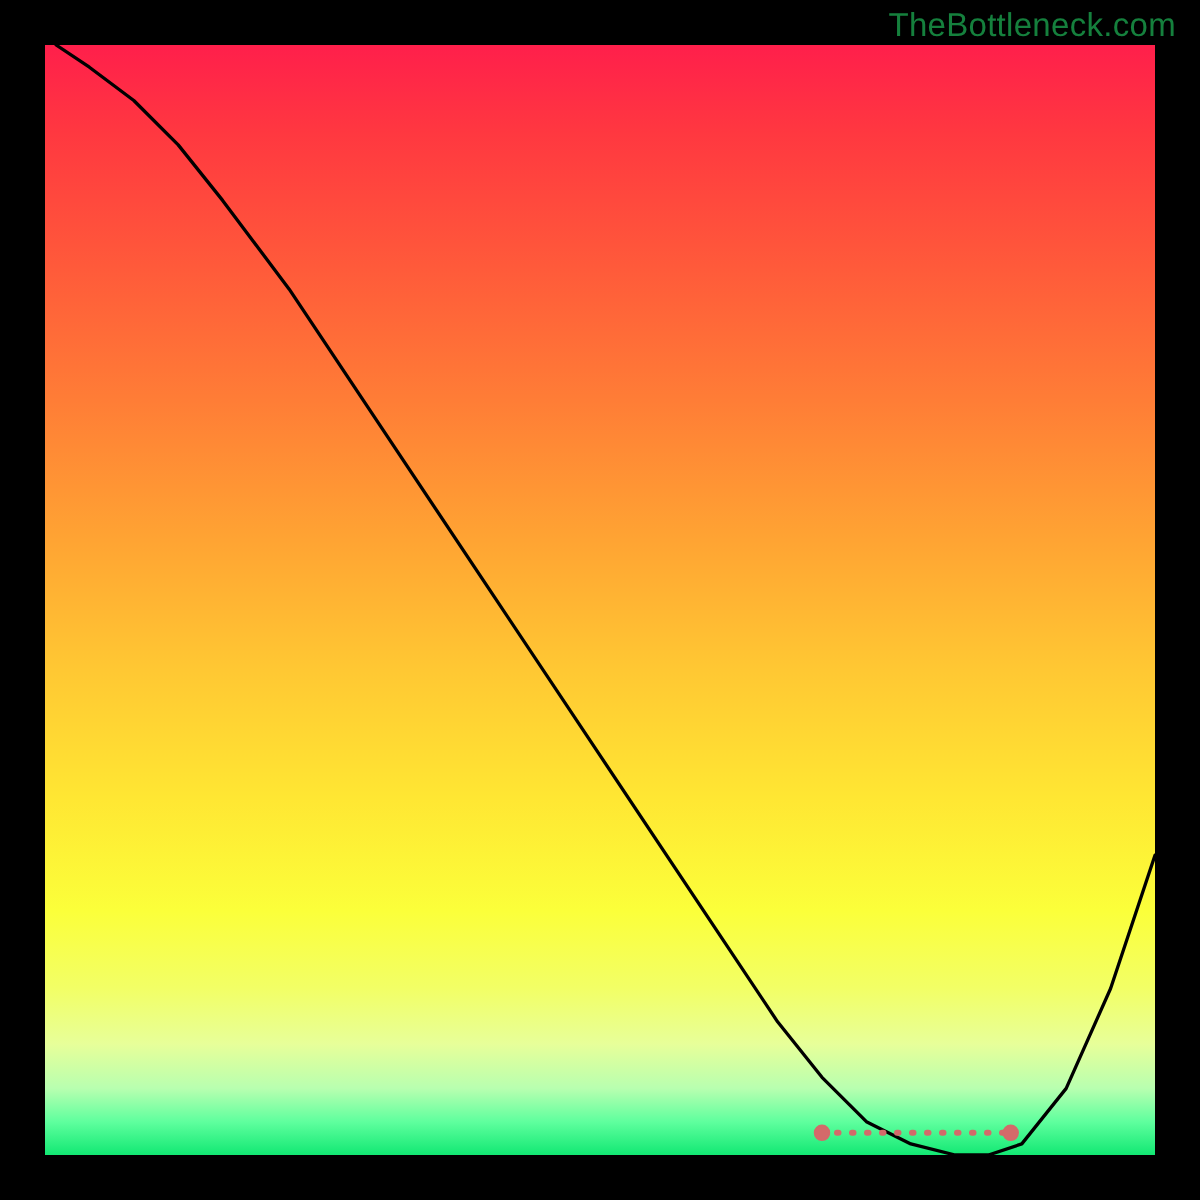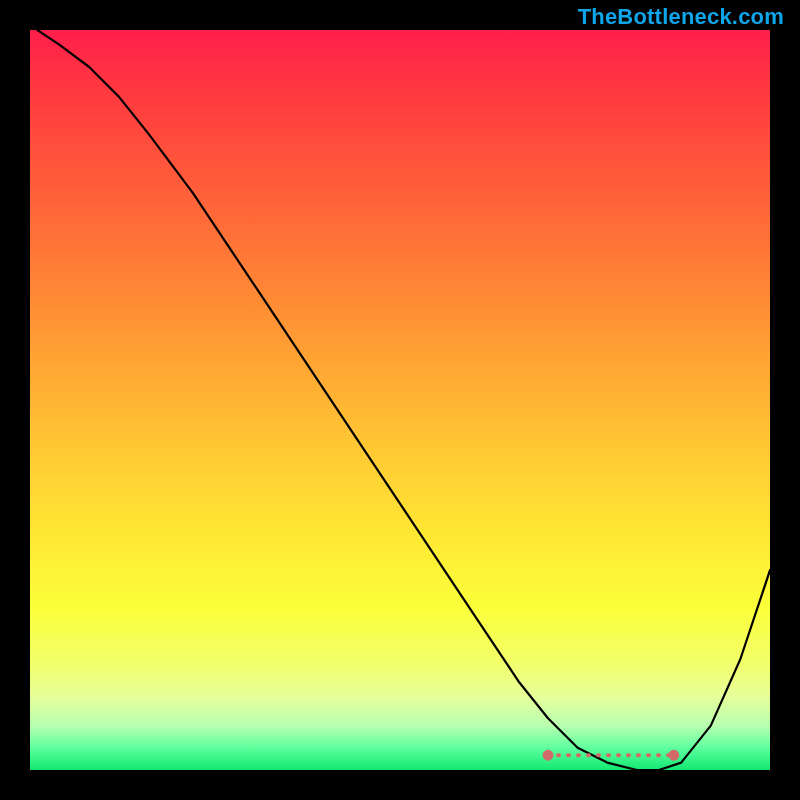--- a/index.html
+++ b/index.html
@@ -4,7 +4,7 @@
 <style>
   html,body{margin:0;padding:0;width:800px;height:800px;background:#000;overflow:hidden;font-family:Arial,Helvetica,sans-serif}
   .stage{position:relative;width:800px;height:800px}
-  .watermark{position:absolute;top:4px;right:16px;color:#0ea5e9;font-size:22px;font-weight:700;letter-spacing:.2px}
+  .watermark{position:absolute;top:4px;right:16px;color:#15803d;font-size:22px;font-weight:400;letter-spacing:.2px}
   .plot{position:absolute;left:30px;top:30px;width:740px;height:740px}
   .gradient{position:absolute;inset:0;background:linear-gradient(to bottom,
       #ff1f4b 0%,

